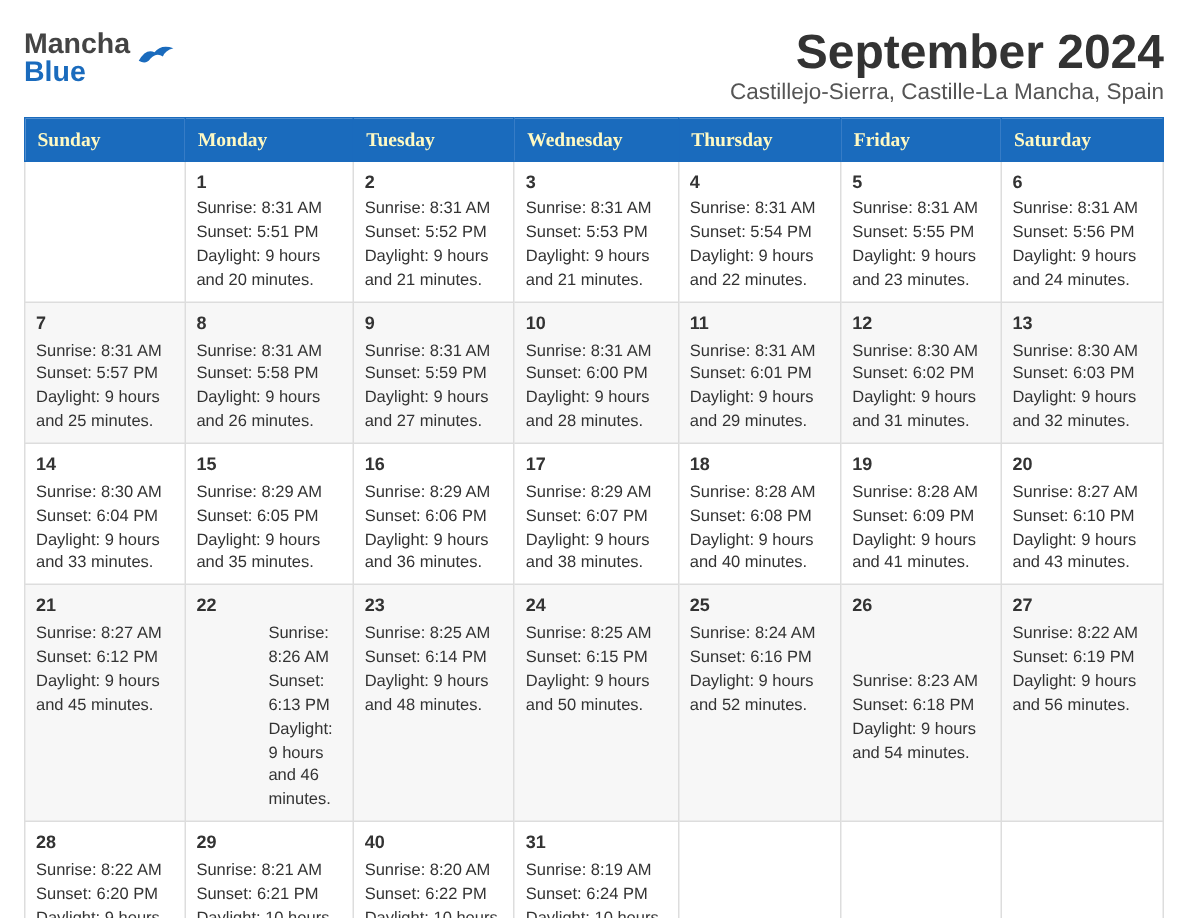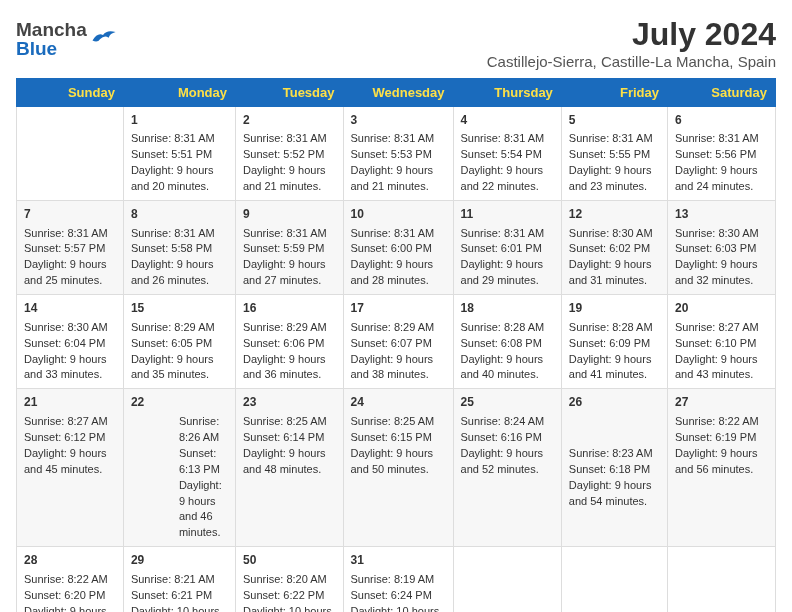--- a/index.html
+++ b/index.html
@@ -120,7 +120,7 @@
     </div>
   </div>
   <div class="title-area">
-    <div class="month-title">July 2024</div>
+    <div class="month-title">September 2024</div>
     <div class="location-title">Castillejo-Sierra, Castille-La Mancha, Spain</div>
   </div>
 </div>

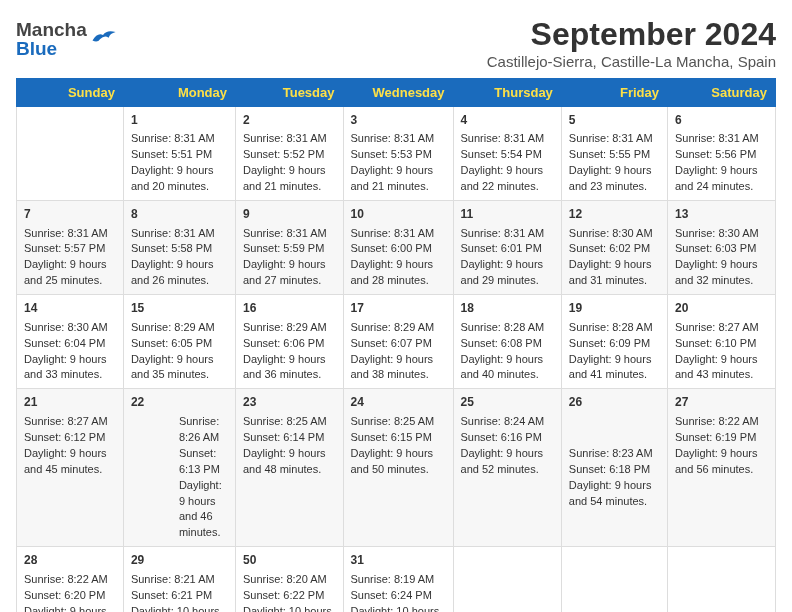--- a/index.html
+++ b/index.html
@@ -42,12 +42,13 @@
     }
     .calendar-table thead tr th {
       background-color: #1a6bbd;
-      color: #fde047;
+      color: #fef9c3;
       padding: 6px 8px;
-      text-align: right;
+      text-align: left;
       font-size: 13px;
       font-weight: bold;
       border: 1px solid #1a6bbd;
+      font-family: Liberation Serif, serif;
     }
     .calendar-table tbody tr td {
       border: 1px solid #ddd;

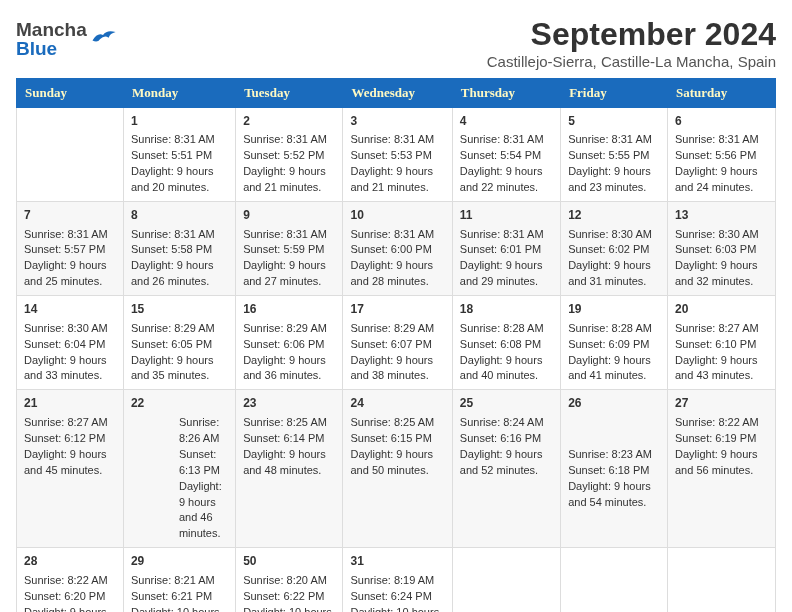--- a/index.html
+++ b/index.html
@@ -353,7 +353,7 @@
 and 0 minutes.</div>
         </td>
         <td>
-          <span class="day-number">50</span>
+          <span class="day-number">40</span>
           <div class="day-info" style="white-space: pre-line;">Sunrise: 8:20 AM
 Sunset: 6:22 PM
 Daylight: 10 hours

